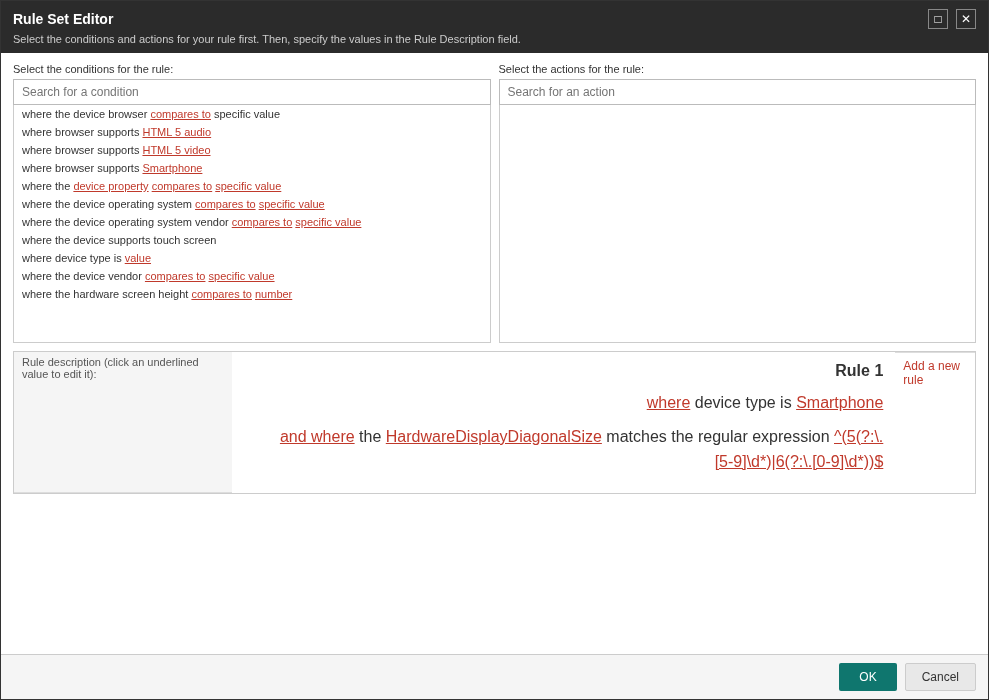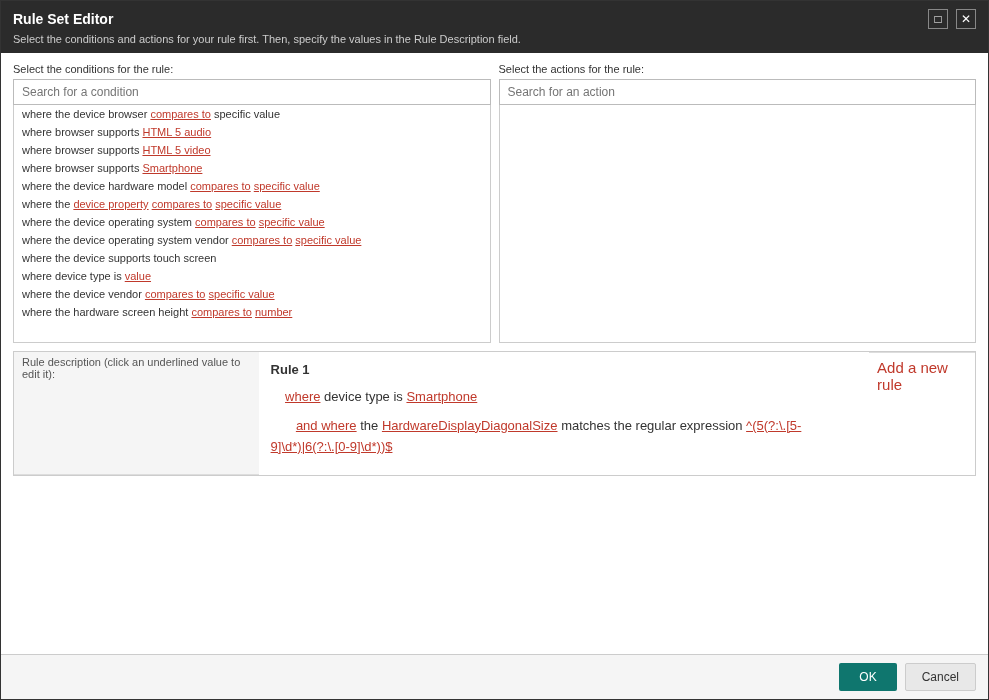--- a/index.html
+++ b/index.html
@@ -250,9 +250,6 @@
           </div>
           <div class="condition-item">
             where browser supports <span class="link">Smartphone</span>
-          </div>
-          <div class="condition-item">
-            where the device hardware model <span class="link">compares to</span> <span class="link">specific value</span>
           </div>
           <div class="condition-item">
             where the <span class="link">device property</span> <span class="link">compares to</span> <span class="link">specific value</span>

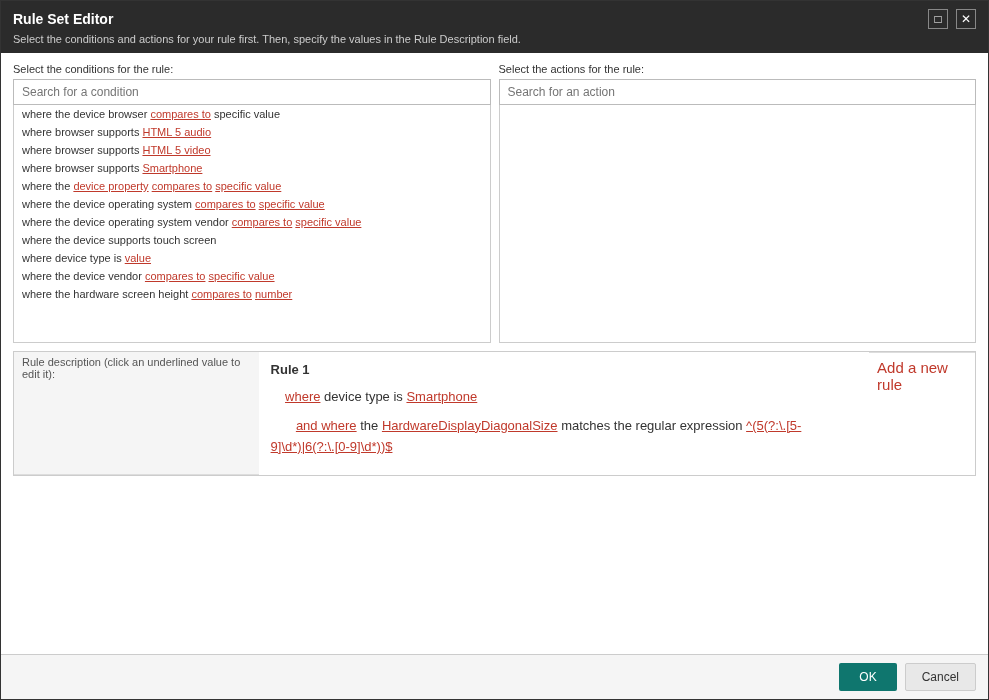--- a/index.html
+++ b/index.html
@@ -141,8 +141,9 @@
     .rule-desc-body {
       padding: 10px 12px;
       min-height: 80px;
-      font-size: 13px;
+      font-size: 16px;
       color: #333;
+      text-align: right;
     }
 
     .rule-desc-body .rule-title {

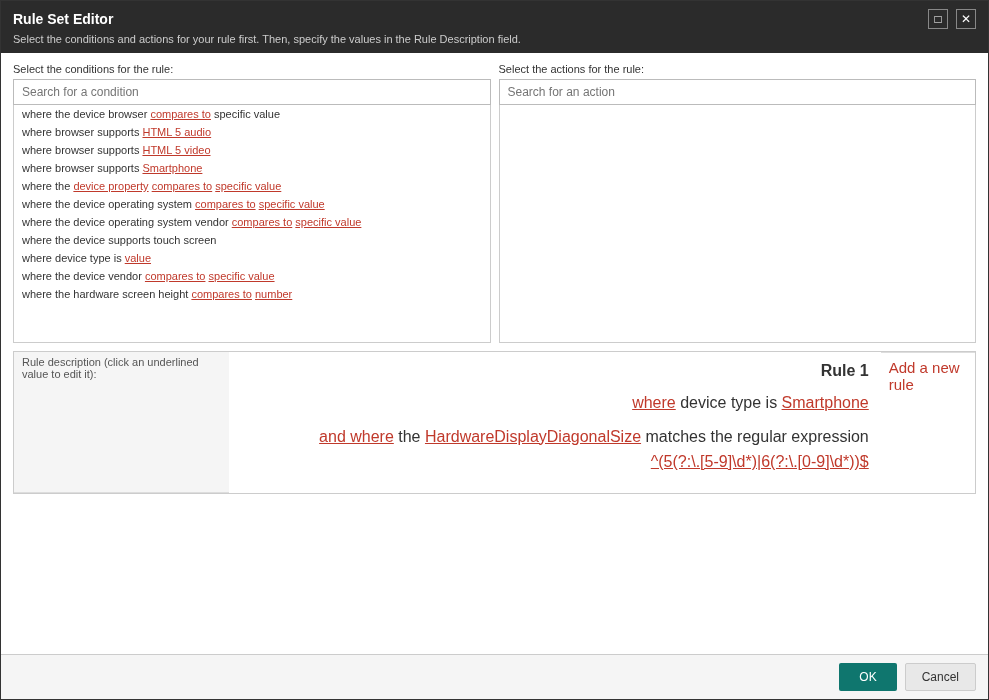--- a/index.html
+++ b/index.html
@@ -169,7 +169,7 @@
     .add-rule-link {
       color: #c0392b;
       text-decoration: none;
-      font-size: 15px;
+      font-size: 12px;
       cursor: pointer;
     }
 

